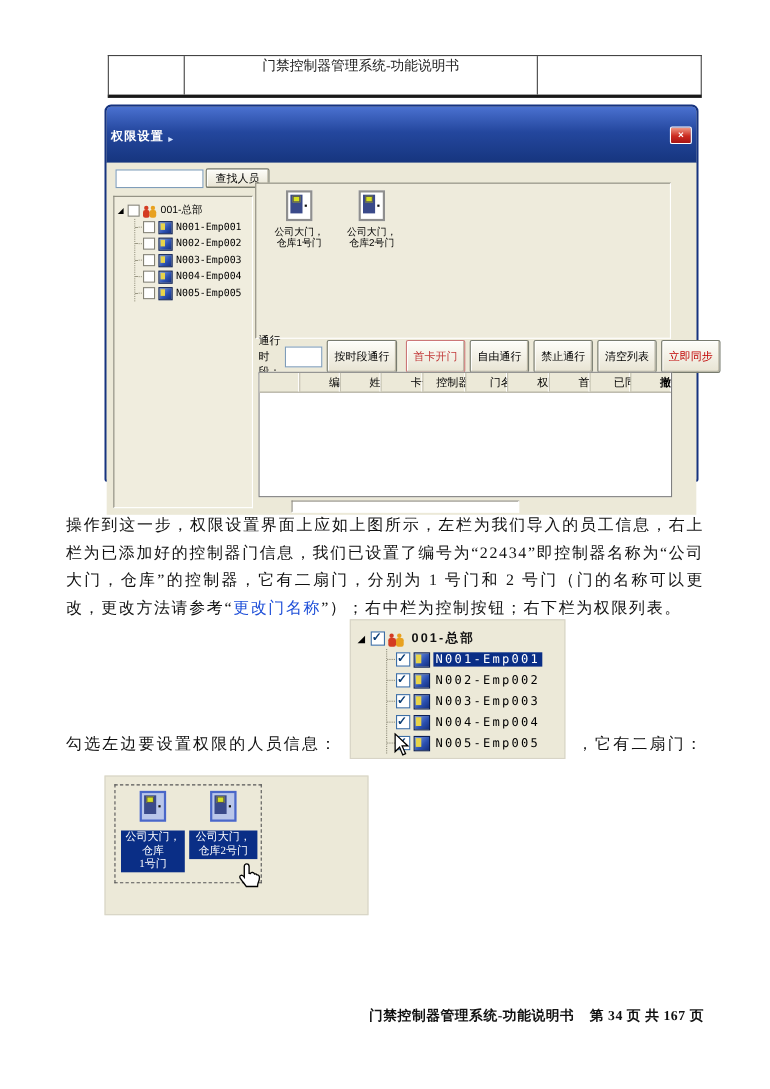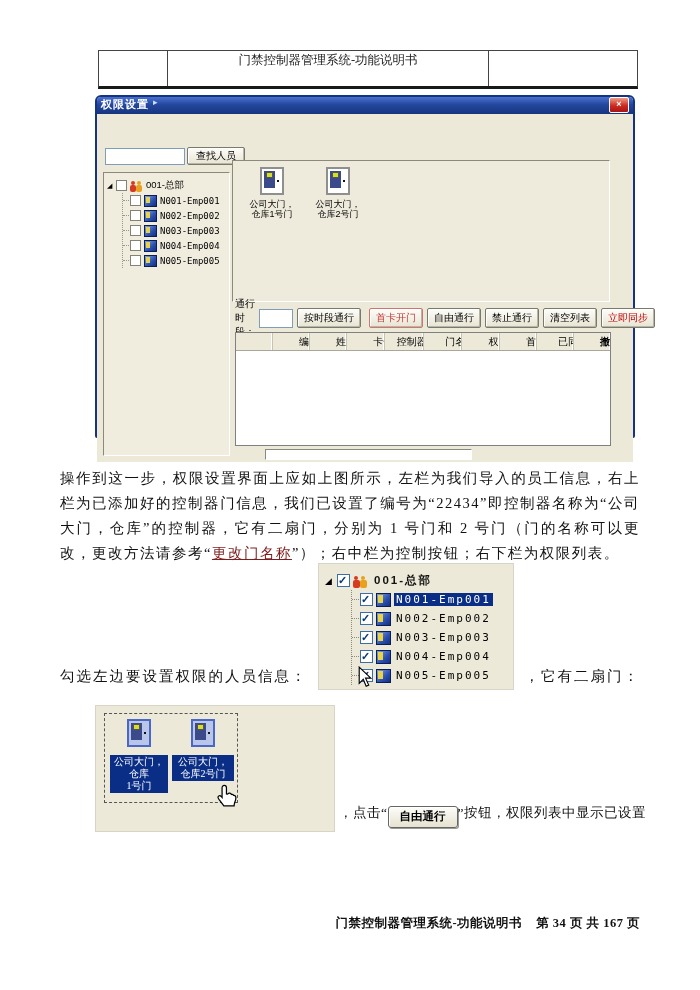--- a/index.html
+++ b/index.html
@@ -20,7 +20,7 @@
             border:2px solid #16337f; border-radius:6px 6px 2px 2px; background:#ece9d8;
             box-sizing:border-box; }
   .titlebar { height:17px; background:linear-gradient(180deg,#4a71d0 0%,#24479e 45%,#16357e 100%);
-              display:flex; align-items:flex-start; padding:0 4px; border-radius:4px 4px 0 0; }
+              display:flex; align-items:flex-end; padding:17px 4px; border-radius:4px 4px 0 0; }
   .title { color:#fff; font-weight:bold; font-size:11px; letter-spacing:1px; }
   .title-chev { color:#cfe0ff; font-size:9px; margin-left:4px; }
   .closebtn { margin-left:auto; width:18px; height:14px;

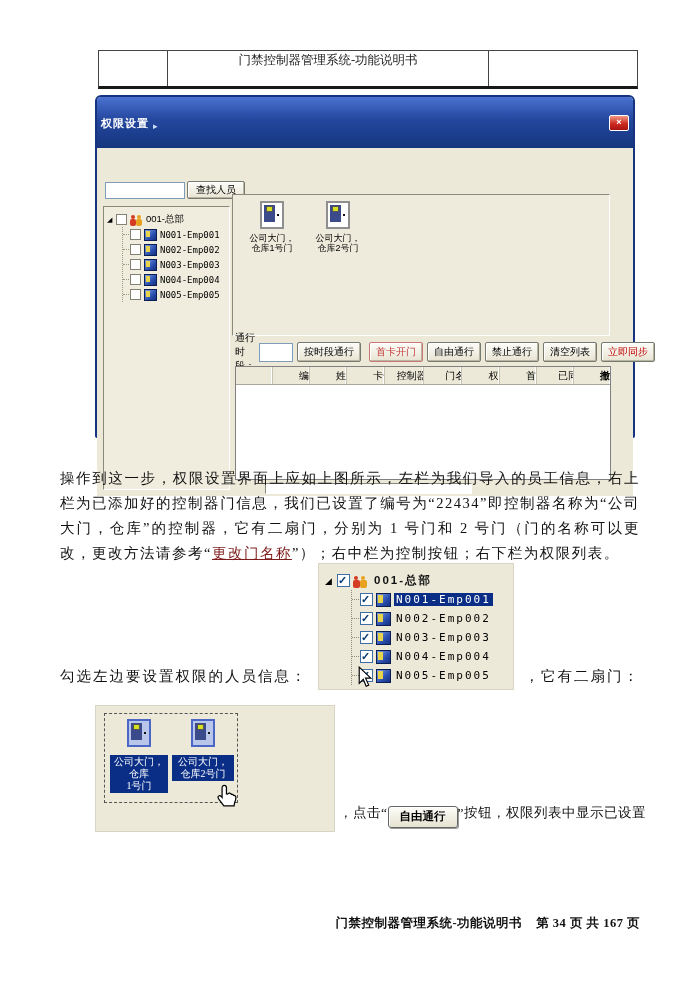--- a/index.html
+++ b/index.html
@@ -27,7 +27,7 @@
               background:linear-gradient(180deg,#f09a86 0%,#cc2b1f 55%,#a81414 100%);
               border:1px solid #fff; border-radius:2px; color:#fff; font-size:9px; line-height:12px;
               text-align:center; font-weight:bold; cursor:default; }
-  .dlg-body { position:relative; height:320px; background:#ece9d8; font-size:10px;margin-top:28px; }
+  .dlg-body { position:relative; height:320px; background:#ece9d8; font-size:10px; }
 
   .search-input { position:absolute; left:8px; top:6px; width:74px; height:15px;
                   border:1px solid #7f9db9; background:#fff; font-size:10px; padding:0 2px; }

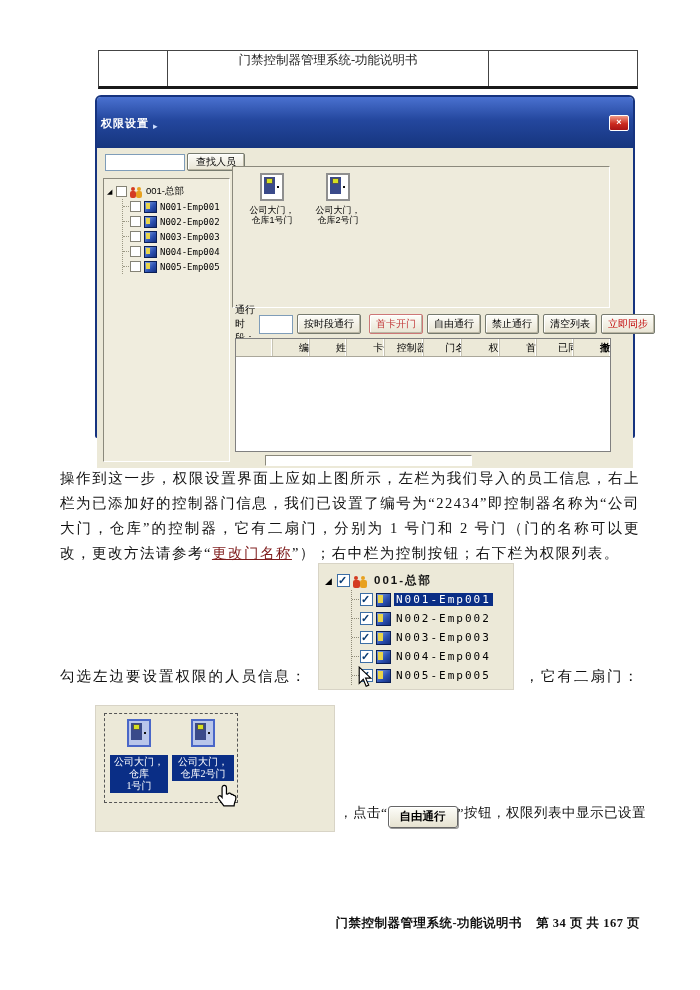--- a/index.html
+++ b/index.html
@@ -73,7 +73,7 @@
                  display:flex; align-items:center; gap:4px; font-size:10px; }
   .time-input { width:28px; height:15px; border:1px solid #7f9db9; background:#fff; }
   .spacer { flex:1; }
-  .cbtn { height:20px; padding:0 6px; white-space:nowrap; }
+  .cbtn { height:30px; padding:0 6px; white-space:nowrap; }
   .red-outline { color:#c23a3a; border-color:#cc7777; }
   .red-bold { color:#c00000; font-weight:normal; }
 

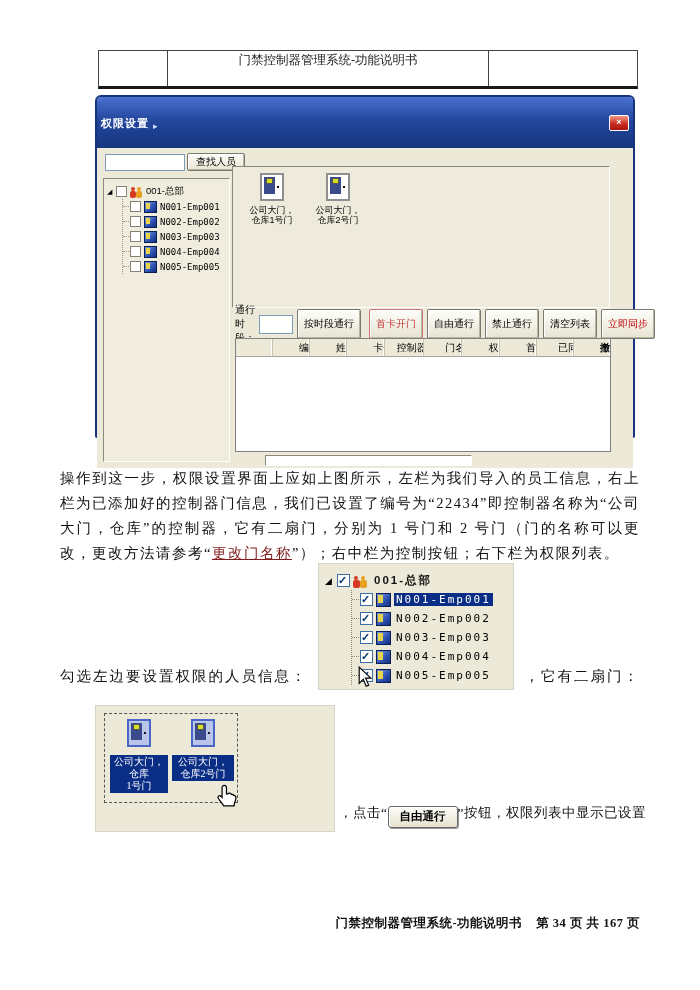--- a/index.html
+++ b/index.html
@@ -91,7 +91,7 @@
              font-family:"Liberation Serif", serif; font-weight:bold; font-size:14.5px; color:#111; }
   .para { position:absolute; left:60px; top:466px; width:580px; font-family:"Liberation Serif", serif;
           font-size:14.5px; line-height:25px; text-align:justify; letter-spacing:1.5px; color:#111; }
-  .link { color:#7f1d1d; text-decoration:underline; cursor:pointer; }
+  .link { color:#1d4ed8; cursor:pointer; }
 
   .row1 { position:absolute; left:60px; top:563px; width:580px; display:flex;
           justify-content:space-between; align-items:flex-end;

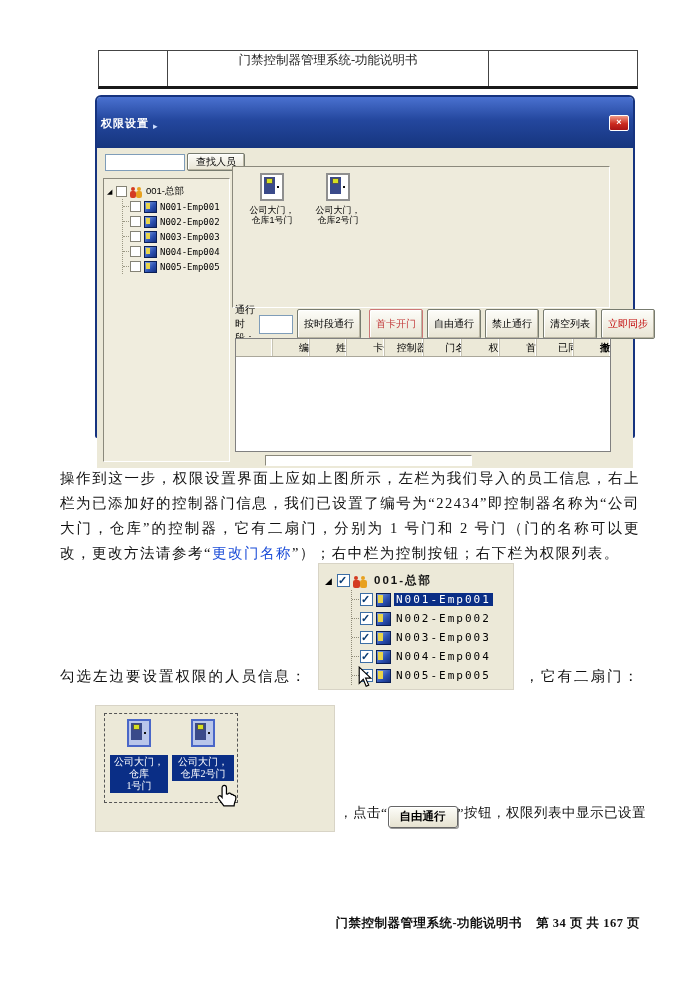--- a/index.html
+++ b/index.html
@@ -310,7 +310,6 @@
         <path d="M6 1c1 0 1.6.7 1.6 1.8v4.5l.9.1c.3-.8 1-.9 1.6-.7.5.1.9.5 1.1 1 .6-.2 1.3 0 1.7.6.5-.1 1.6.2 1.6 1.8 0 1.2-.4 2.3-.8 3.3-.3.8-.5 1.7-.5 2.6h-7.5c-.8-1.2-2-2.7-2.9-3.9-.6-.8-1.4-1.7-1.4-2.4 0-.9 1-1.4 1.8-1 .4.2.9.7 1.2 1.1v-7C4.4 1.7 5 1 6 1z" fill="#ffffff" stroke="#000000" stroke-width="0.9"></path>
       </svg>
     </div>
-    <span class="seg2"><span>，点击“</span><span class="inline-btn">自由通行</span><span>”按钮，权限列表中显示已设置</span></span>
   </div>
 
   <div class="footer">

